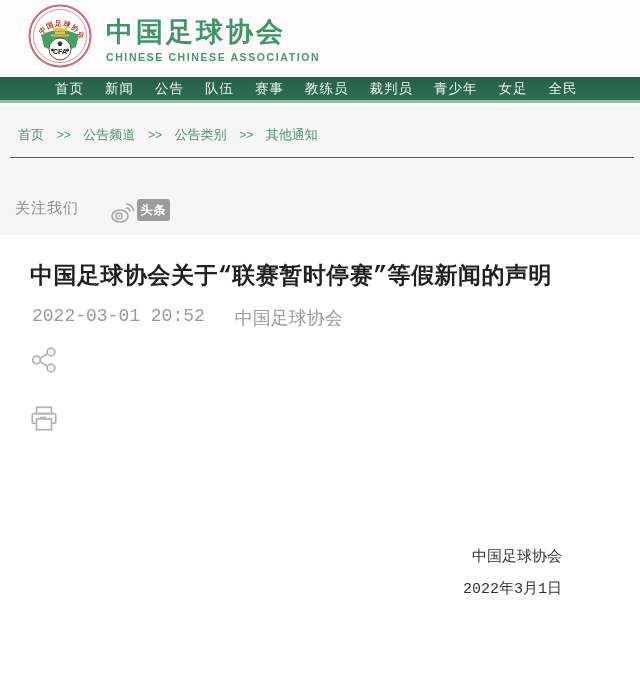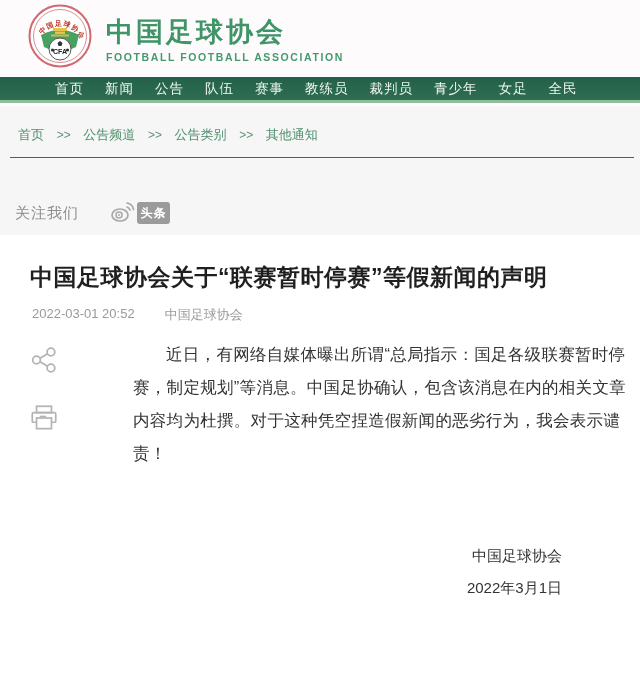--- a/index.html
+++ b/index.html
@@ -140,7 +140,7 @@
     </div>
     <div class="brand">
       <div class="brand-cn">中国足球协会</div>
-      <div class="brand-en">FOOTBALL FOOTBALL ASSOCIATION</div>
+      <div class="brand-en">CHINESE CHINESE ASSOCIATION</div>
     </div>
   </div>
 

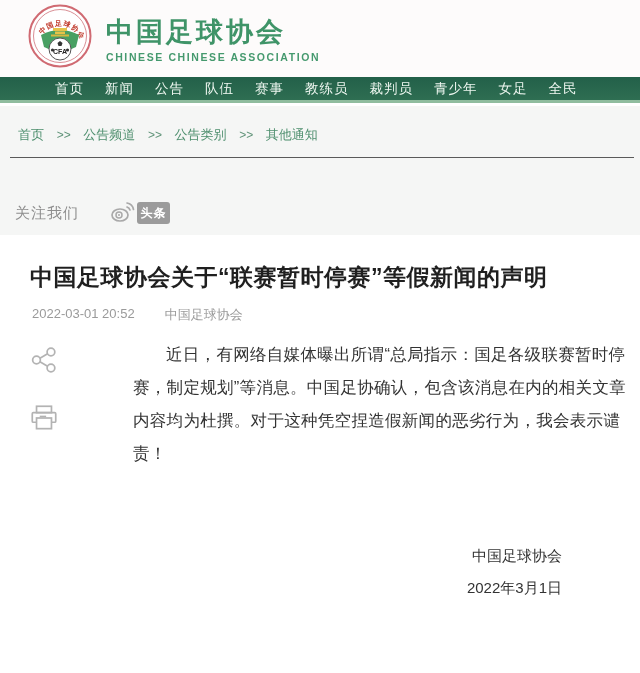--- a/index.html
+++ b/index.html
@@ -66,7 +66,7 @@
 
   .follow-row {
     position: absolute; top: 93px; left: 15px; height: 28px;
-    display: flex; align-items: center;
+    display: flex; align-items: flex-start;
   }
   .follow-label { color: #8d8d8d; font-size: 15px; letter-spacing: 1px; }
   .icon-weibo { margin-left: 30px; cursor: pointer; }

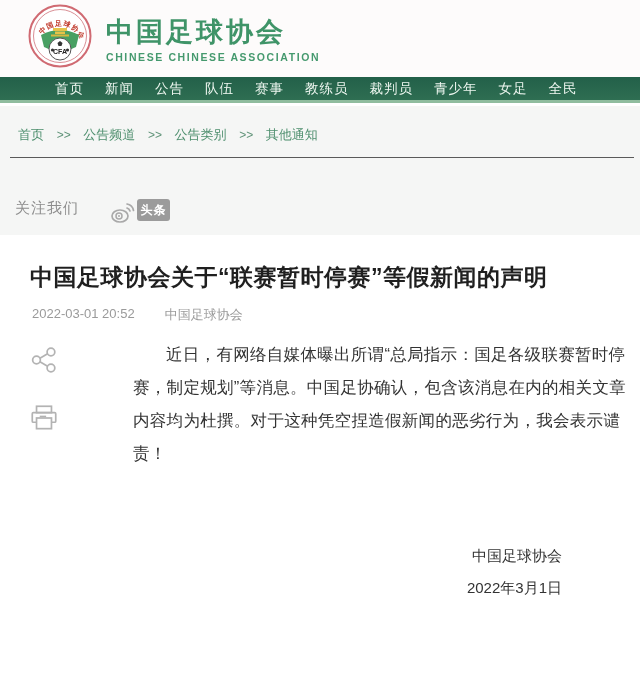--- a/index.html
+++ b/index.html
@@ -81,6 +81,7 @@
   .article-card {
     position: absolute; top: 235px; left: 0; width: 572px; height: 438px;
     background: #ffffff;
+    font-family: Liberation Mono, monospace;
   }
   .article-title {
     position: absolute; left: 30px; top: 27px; width: 590px;

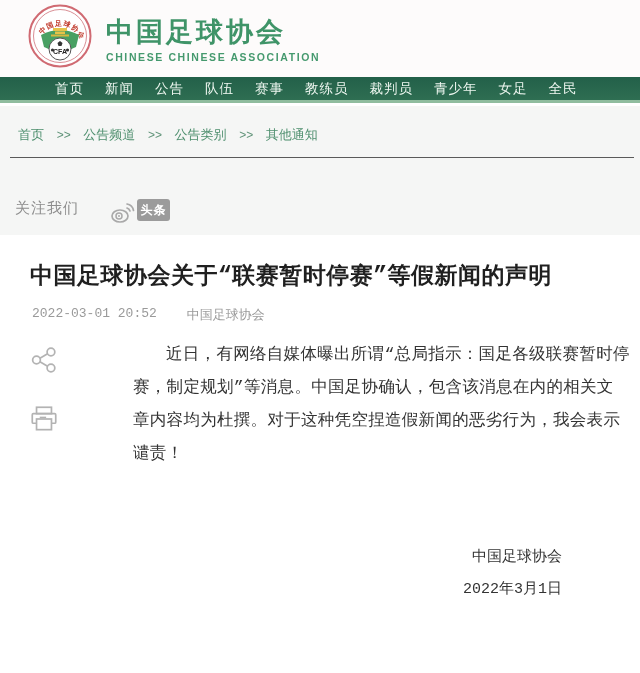--- a/index.html
+++ b/index.html
@@ -90,7 +90,7 @@
   }
   .article-meta {
     position: absolute; left: 32px; top: 71px;
-    font-size: 13px; color: #9a9a9a; display: flex;
+    font-size: 18px; color: #9a9a9a; display: flex;
   }
   .article-meta .meta-source { margin-left: 30px; }
 

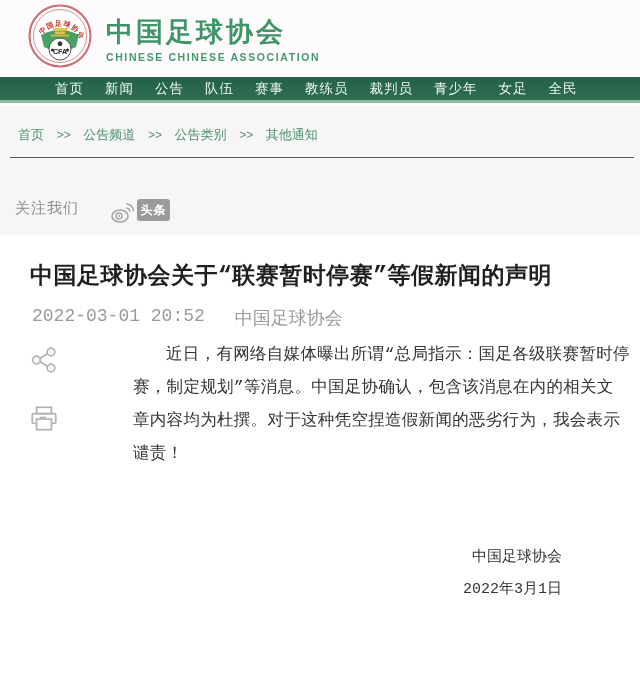--- a/index.html
+++ b/index.html
@@ -213,7 +213,6 @@
     </div>
 
     <div class="article-body">
-      <p>近日，有网络自媒体曝出所谓“总局指示：国足各级联赛暂时停赛，制定规划”等消息。中国足协确认，包含该消息在内的相关文章内容均为杜撰。对于这种凭空捏造假新闻的恶劣行为，我会表示谴责！</p>
     </div>
 
     <div class="signature">

